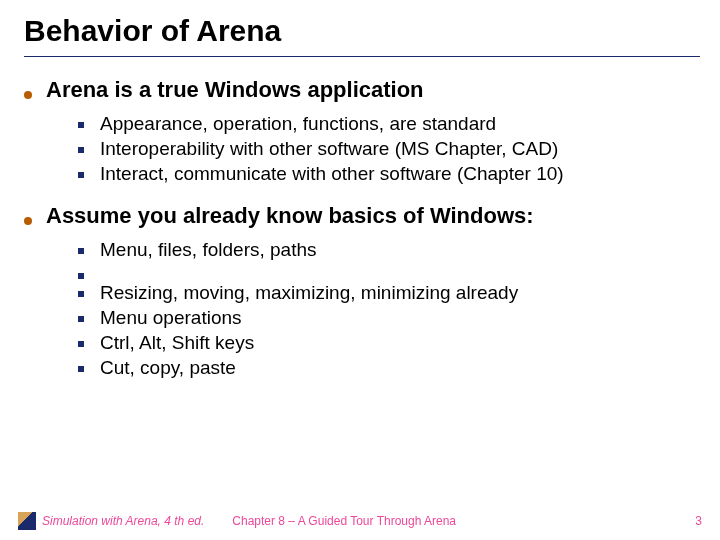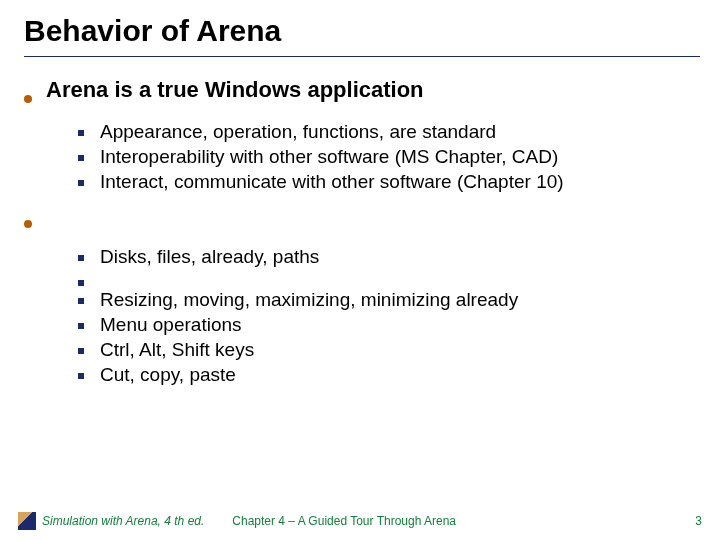--- a/index.html
+++ b/index.html
@@ -28,7 +28,7 @@
   }
   .bullet-l1 {
     display: flex;
-    align-items: flex-end;
+    align-items: center;
     margin-bottom: 6px;
   }
   .bullet-l1 .dot {

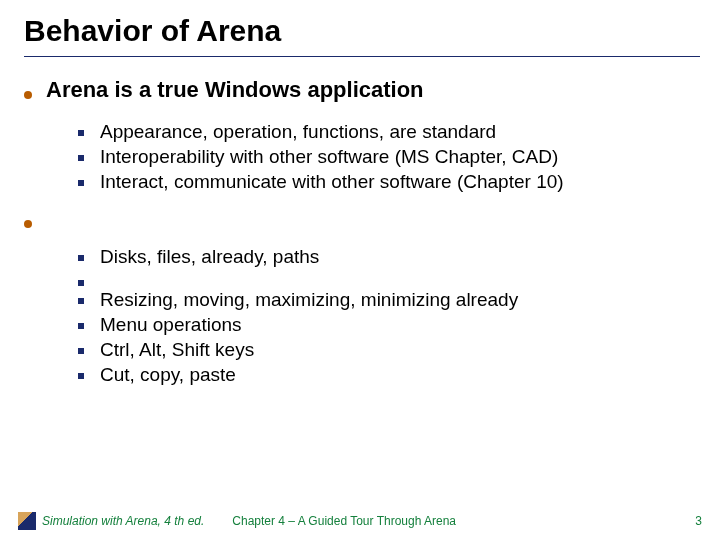--- a/index.html
+++ b/index.html
@@ -45,7 +45,7 @@
     font-weight: bold;
   }
   .sublist {
-    margin: 18px 0 18px 54px;
+    margin: 10px 0 18px 54px;
   }
   .bullet-l2 {
     display: flex;

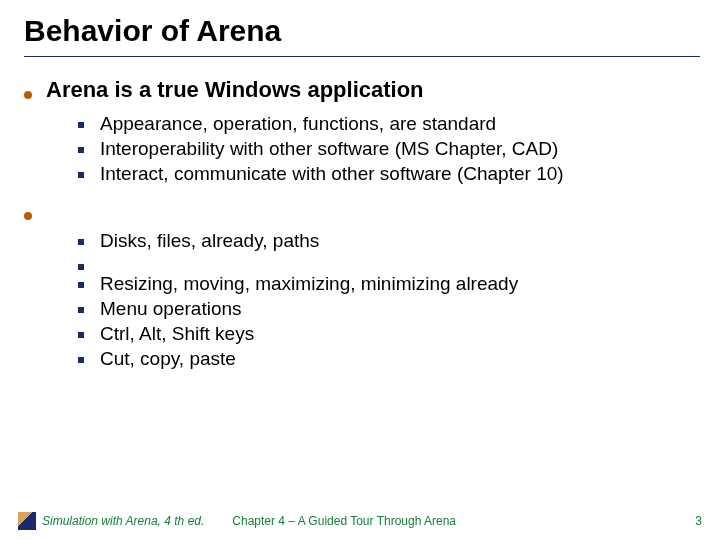--- a/index.html
+++ b/index.html
@@ -121,6 +121,7 @@
 
   <div class="bullet-l1">
     <span class="dot"></span>
+    <span class="text">Assume you already know basics of Windows:</span>
   </div>
   <div class="sublist">
     <div class="bullet-l2">

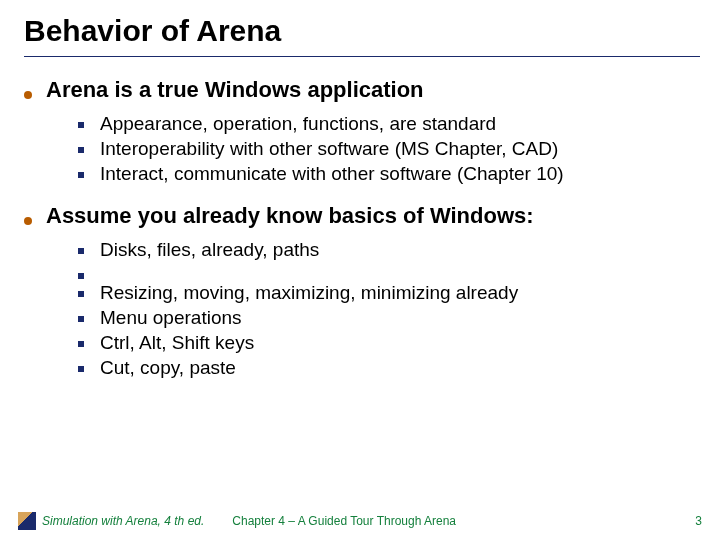--- a/index.html
+++ b/index.html
@@ -126,7 +126,7 @@
   <div class="sublist">
     <div class="bullet-l2">
         <span class="square"></span>
-        <span class="text">Disks, files, already, paths</span>
+        <span class="text">Menu, files, folders, paths</span>
       </div>
     <div class="bullet-l2">
         <span class="square"></span>

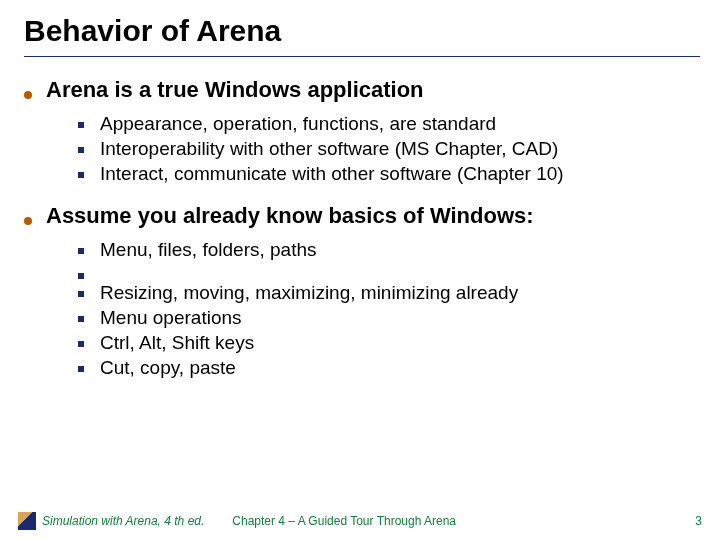--- a/index.html
+++ b/index.html
@@ -72,7 +72,7 @@
     align-items: center;
     font-size: 12px;
     font-style: italic;
-    color: #15803d;
+    color: #ec4899;
     padding: 0 18px;
   }
   .footer-icon {

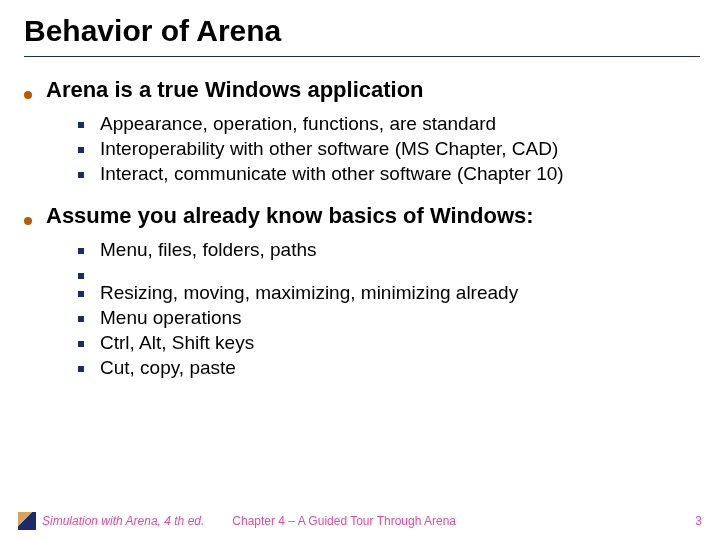--- a/index.html
+++ b/index.html
@@ -153,7 +153,7 @@
 <div class="footer">
   <span class="footer-icon"></span>
   <span class="footer-left">Simulation with Arena, 4 th ed.</span>
-  <span class="footer-center">Chapter 4 – A Guided Tour Through Arena</span>
+  <span class="footer-center">Chapter 8 – A Guided Tour Through Arena</span>
   <span class="footer-right">3</span>
 </div>
 

